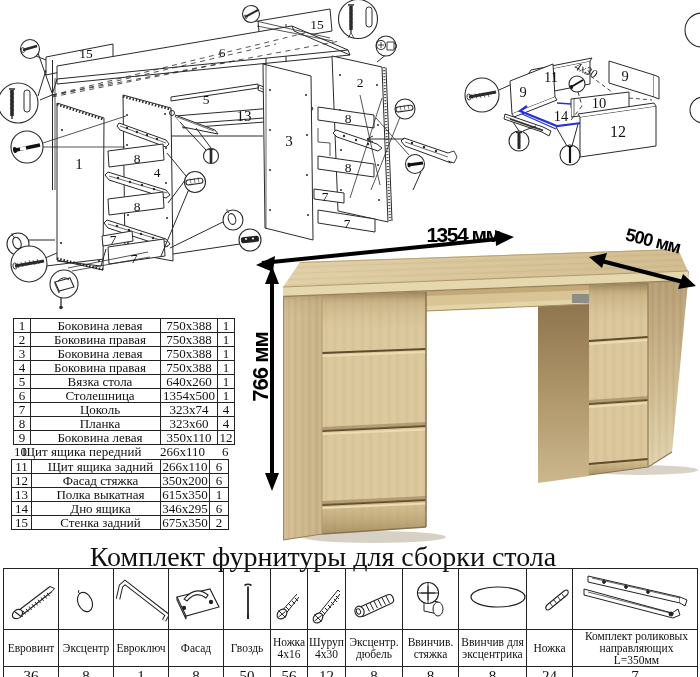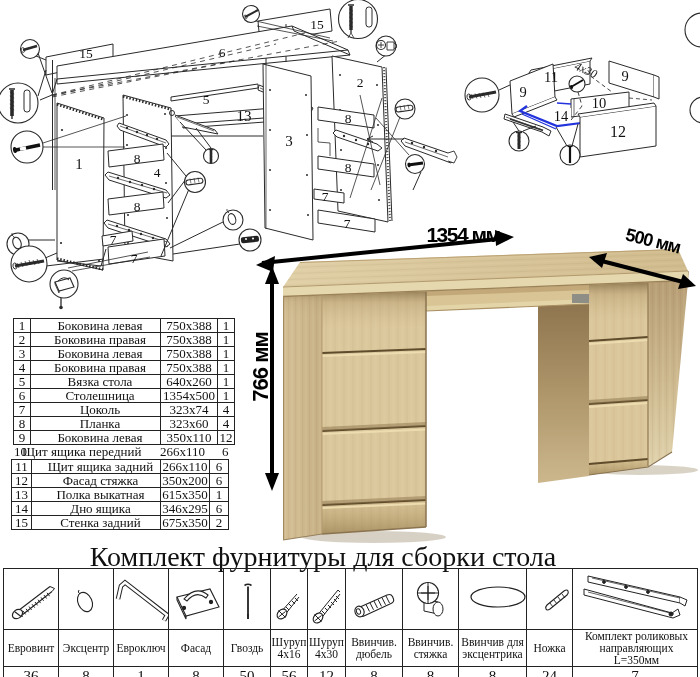--- a/index.html
+++ b/index.html
@@ -727,7 +727,7 @@
           <td class="lb">Евроключ</td>
           <td class="lb">Фасад</td>
           <td class="lb">Гвоздь</td>
-          <td class="lb">Шуруп 4х16</td>
+          <td class="lb">Ножка 4х16</td>
           <td class="lb">Шуруп 4х30</td>
           <td class="lb">Ввинчив. дюбель</td>
           <td class="lb">Ввинчив. стяжка</td>

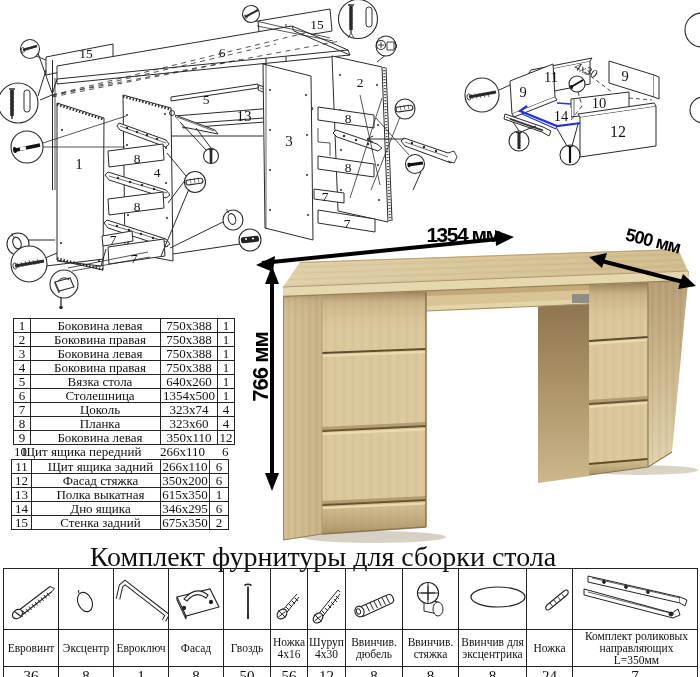--- a/index.html
+++ b/index.html
@@ -729,7 +729,7 @@
           <td class="lb">Гвоздь</td>
           <td class="lb">Ножка 4х16</td>
           <td class="lb">Шуруп 4х30</td>
-          <td class="lb">Ввинчив. дюбель</td>
+          <td class="lb">Эксцентр. дюбель</td>
           <td class="lb">Ввинчив. стяжка</td>
           <td class="lb">Ввинчив для эксцентрика</td>
           <td class="lb">Ножка</td>

